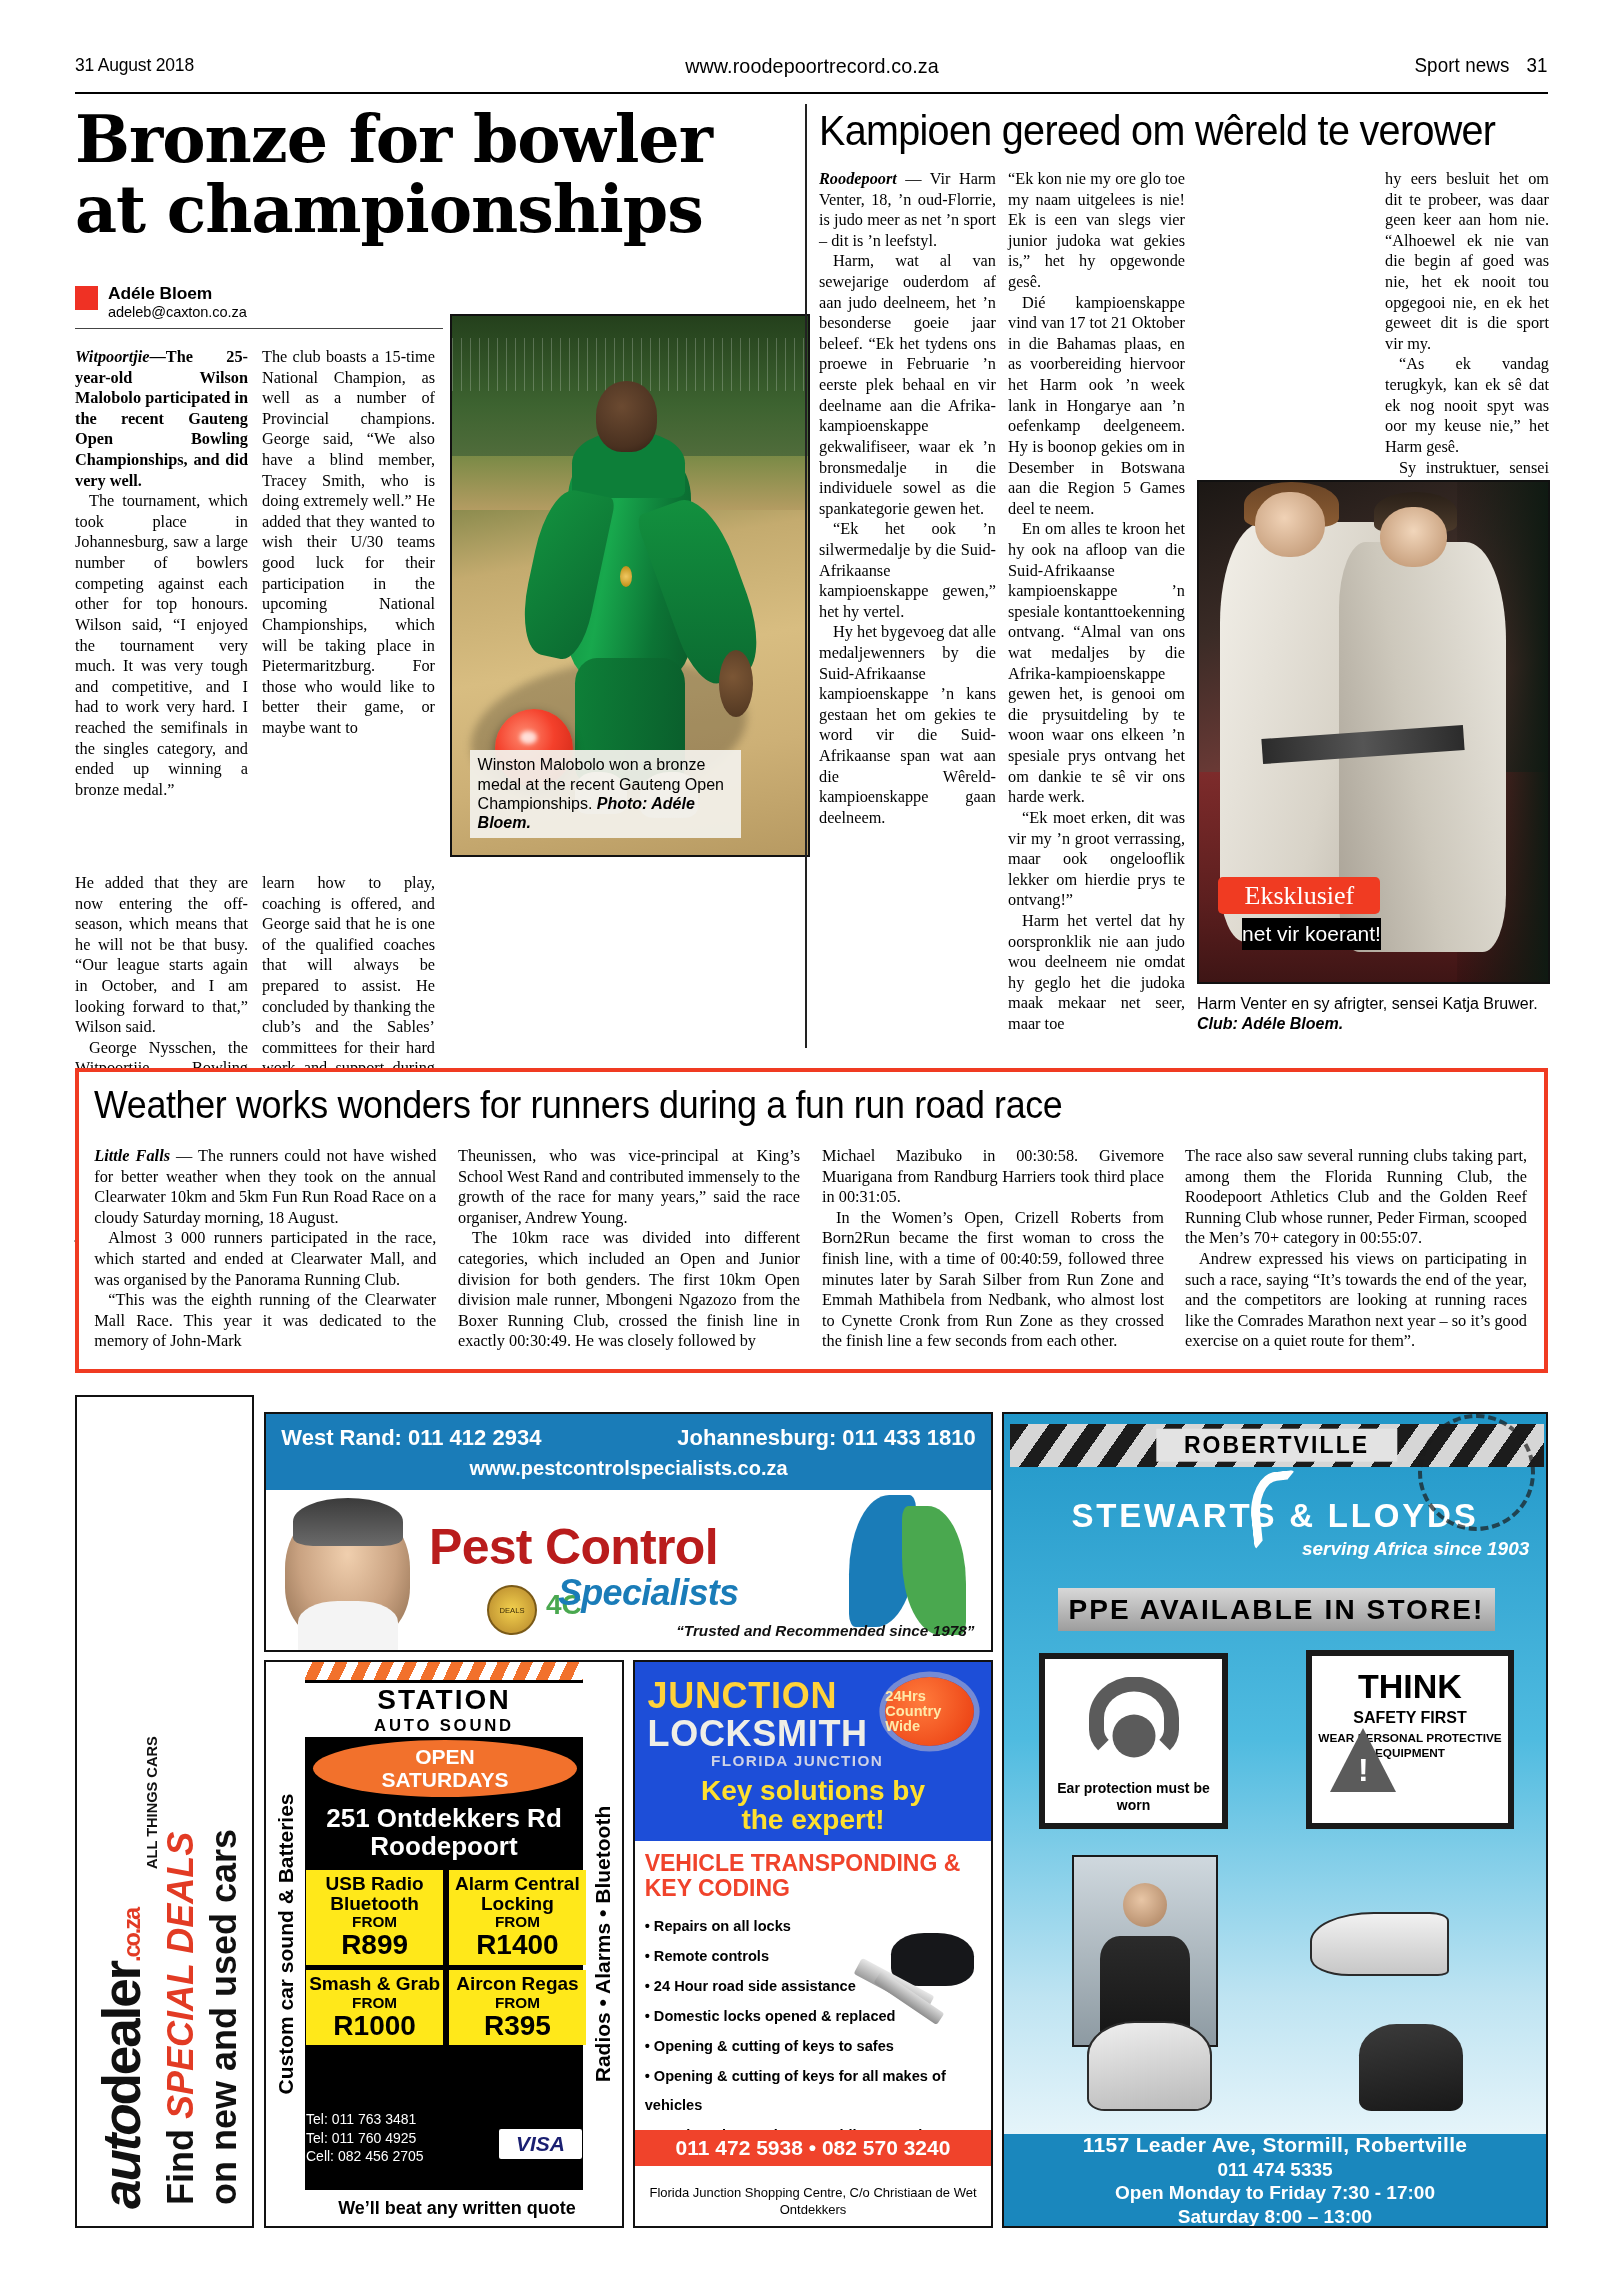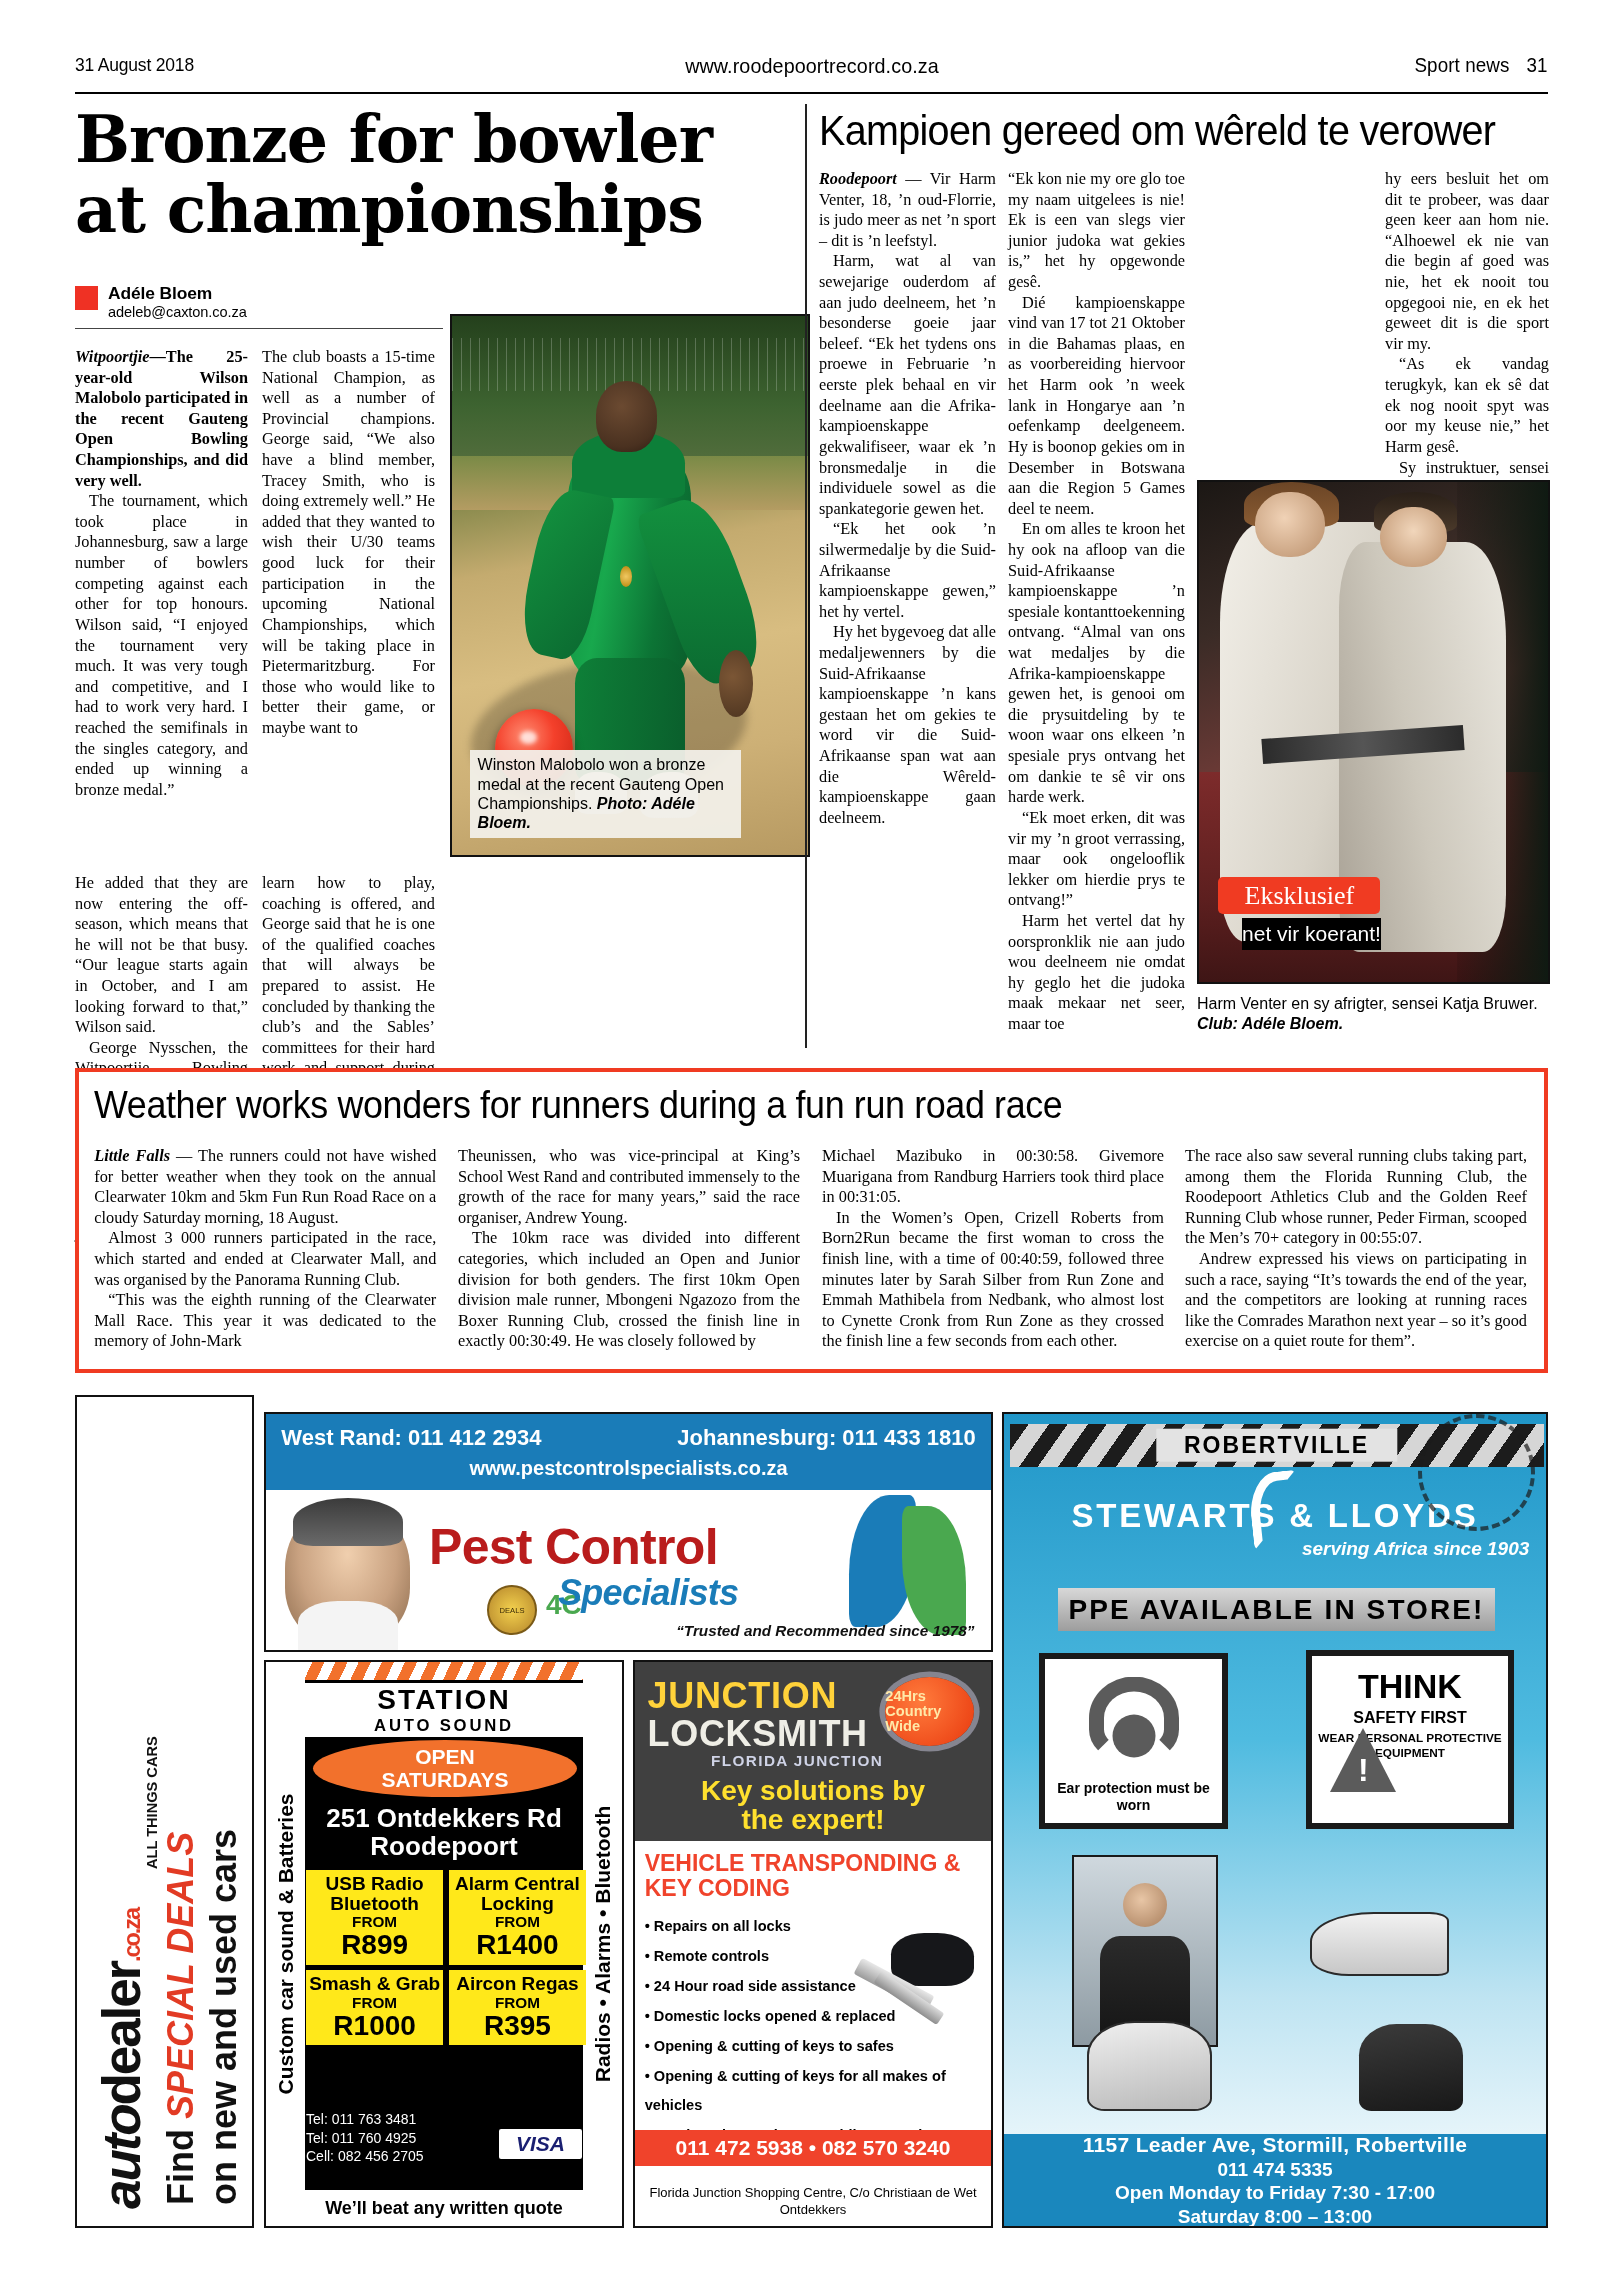--- a/index.html
+++ b/index.html
@@ -275,7 +275,7 @@
     position: absolute; left: 633px; top: 1660px; width: 360px; height: 568px;
     border: 2.1px solid #111; background: #fff; overflow:hidden;
   }
-  .lk-top { position:absolute; left:0; top:0; width:100%; height: 179px; background:#404040; }
+  .lk-top { position:absolute; left:0; top:0; width:100%; height: 179px; background:#1d4ed8; }
   .lk-j { position:absolute; left: 12.5px; top: 12.5px; font-family:"Liberation Sans",sans-serif;
      font-weight:bold; font-size: 36px; color:#ffd23a; letter-spacing: 0.7px; }
   .lk-l { position:absolute; left: 12.5px; top: 51px; font-family:"Liberation Sans",sans-serif;

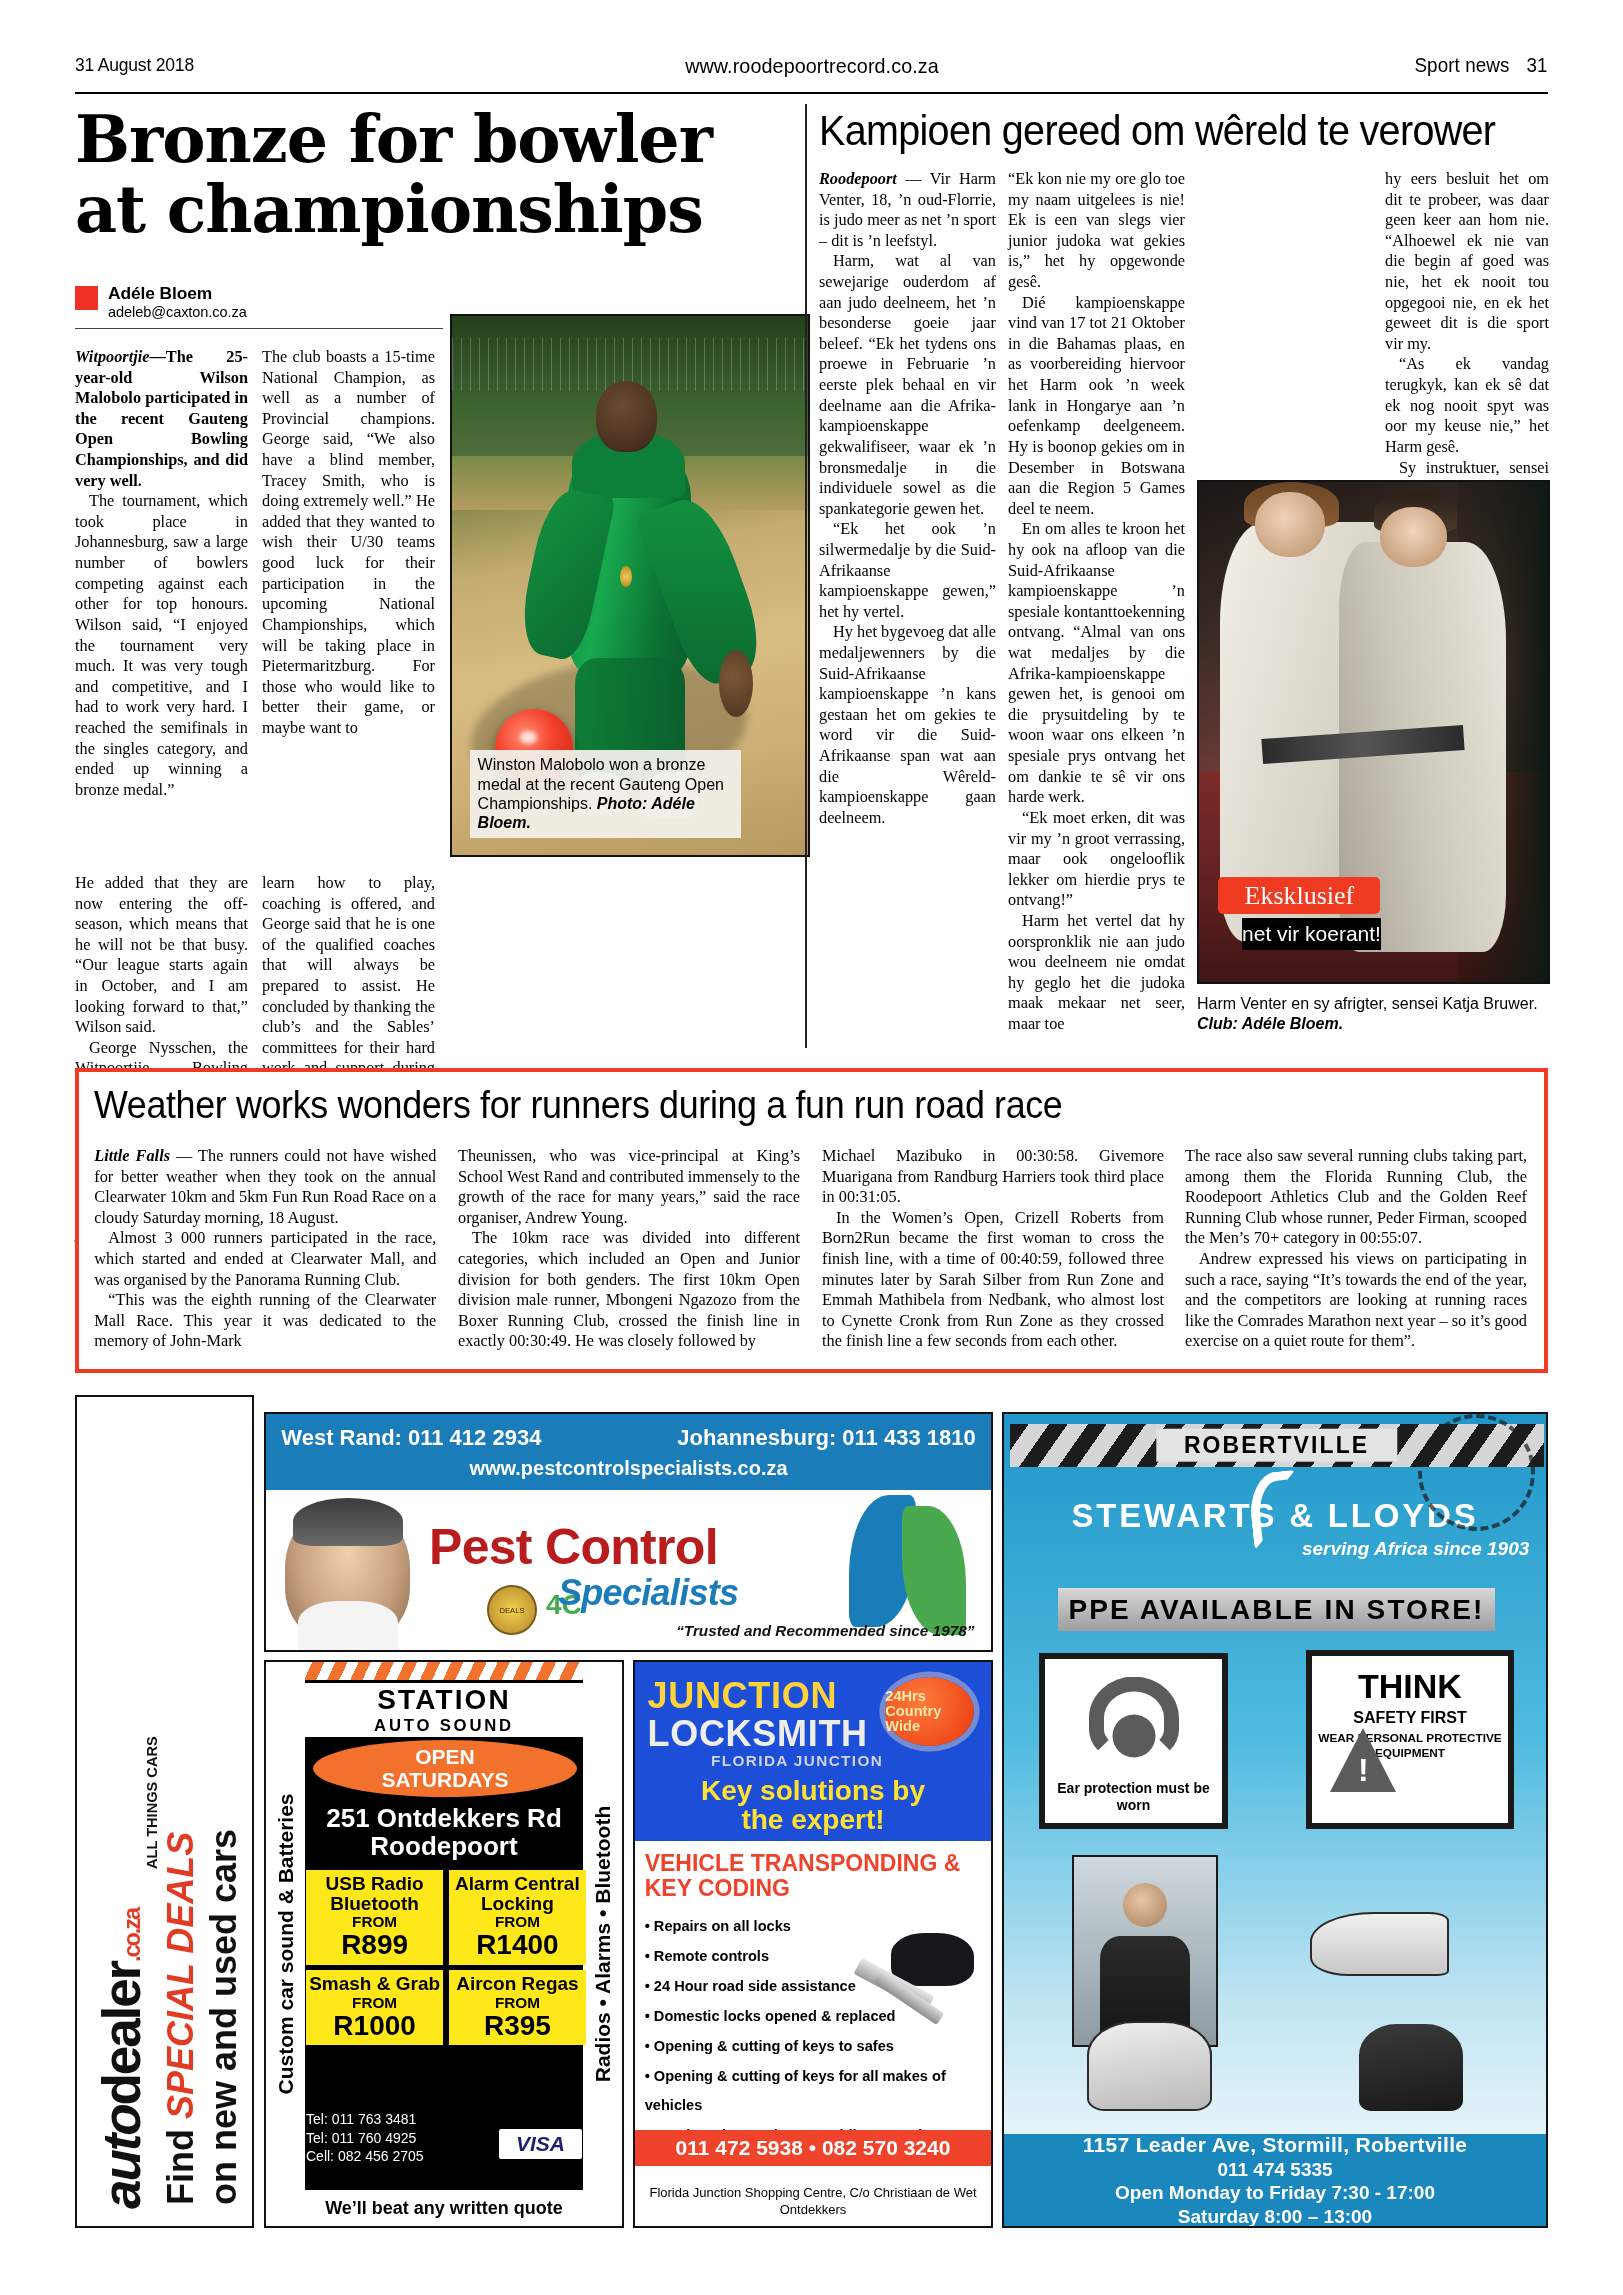--- a/index.html
+++ b/index.html
@@ -261,7 +261,7 @@
   .st-visa { position:absolute; right: 40px; bottom: 67px; width: 83px; height: 30.5px; background:#fff;
      color:#1a1f71; font-family:"Liberation Sans",sans-serif; font-weight:bold; font-style:italic;
      font-size: 21px; display:flex;align-items:center;justify-content:center;border-radius:2.1px;}
-  .st-beat { position:absolute; left: 0; bottom: 0; width: 100%; height: 36px; background:#fff; color:#000;
+  .st-beat { position:absolute; left: 13px; bottom: 0; width: 100%; height: 36px; background:#fff; color:#000;
      font-family:"Liberation Sans",sans-serif; font-weight:bold; font-size: 18px;
      display:flex; align-items:center; justify-content:center; }
   .st-sideL, .st-sideR { position:absolute; top:0; height: 100%; width: 39px; background:#fff; color:#000; }

